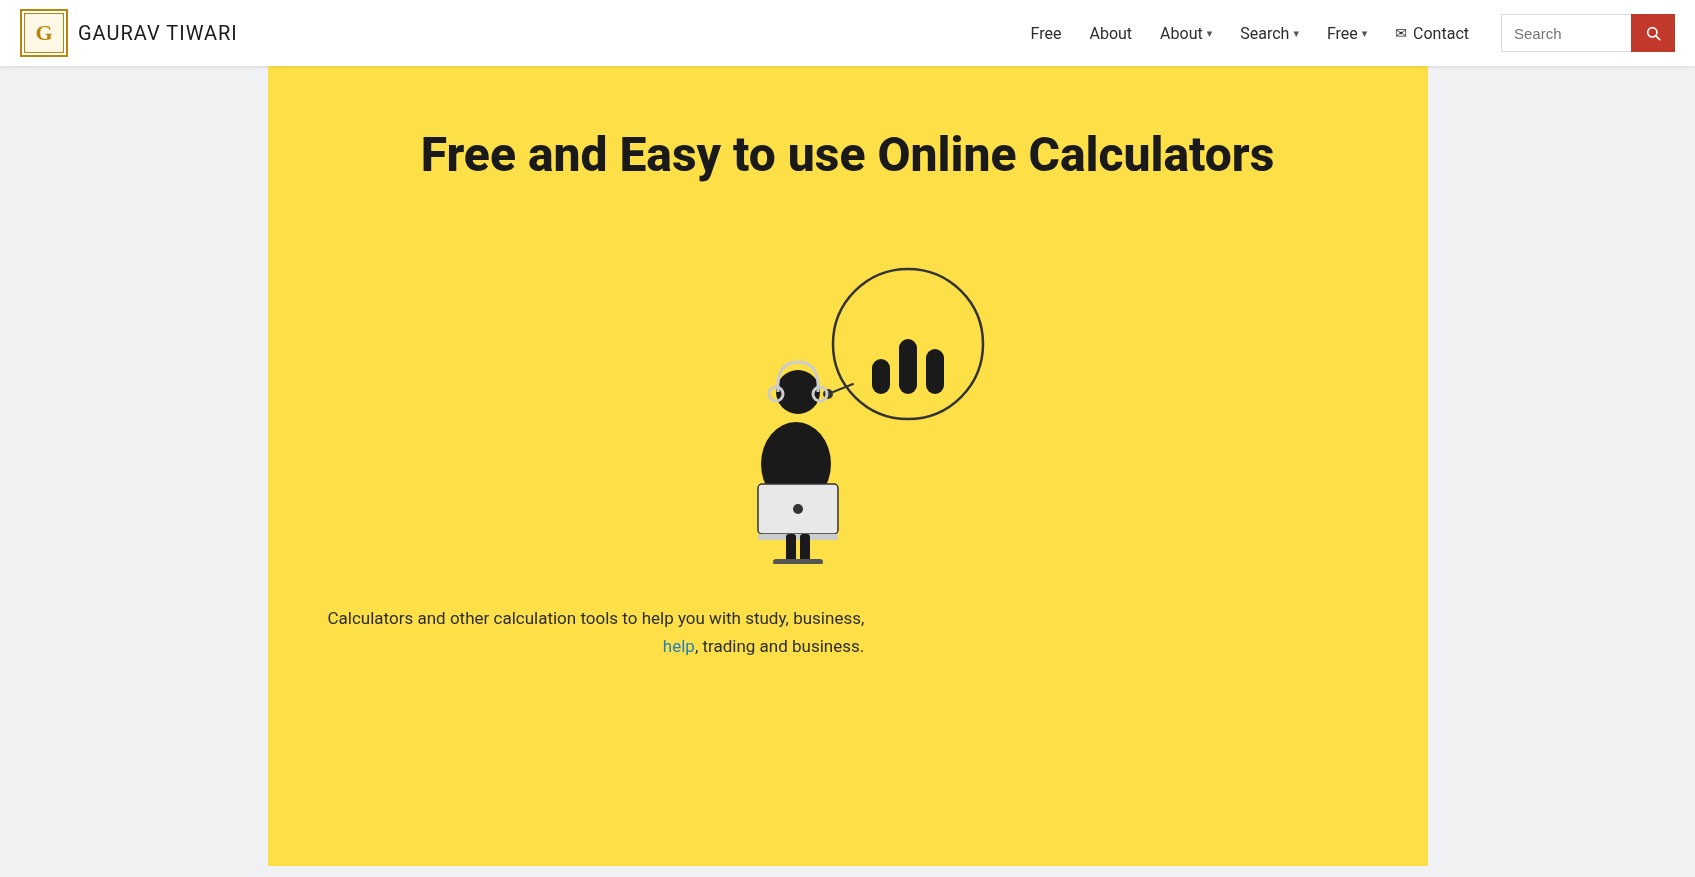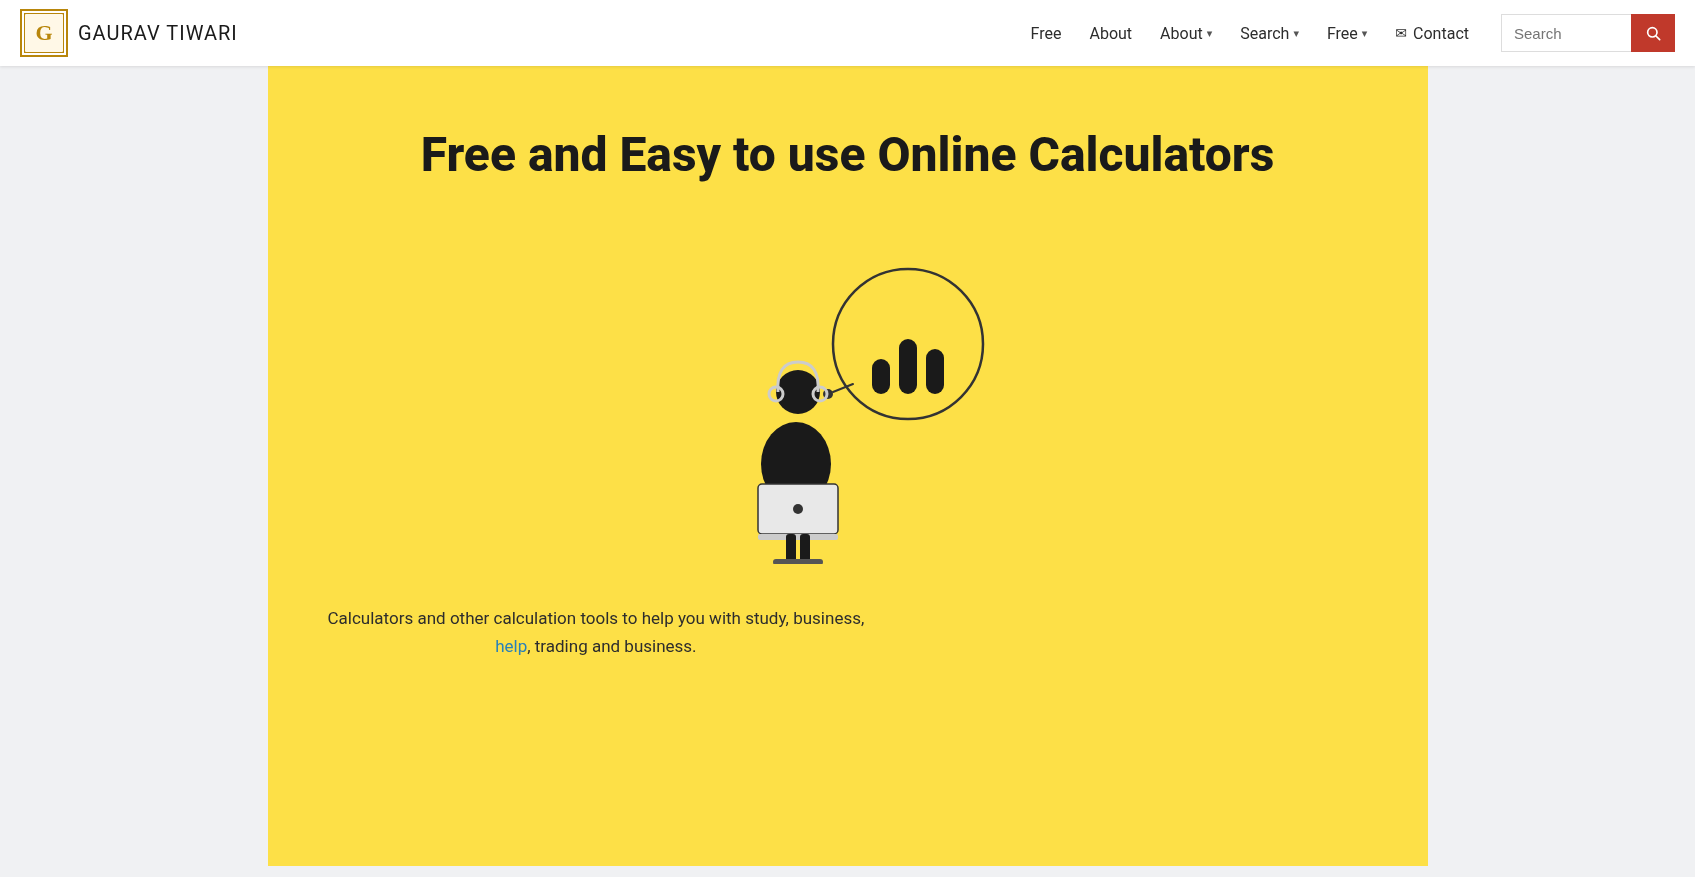--- a/index.html
+++ b/index.html
@@ -140,7 +140,7 @@
       font-size: 17px;
       color: #2d2d2d;
       line-height: 1.7;
-      text-align: center;
+      text-align: right;
       align-self: flex-start;
       margin-left: 0;
       padding: 0 20px;

